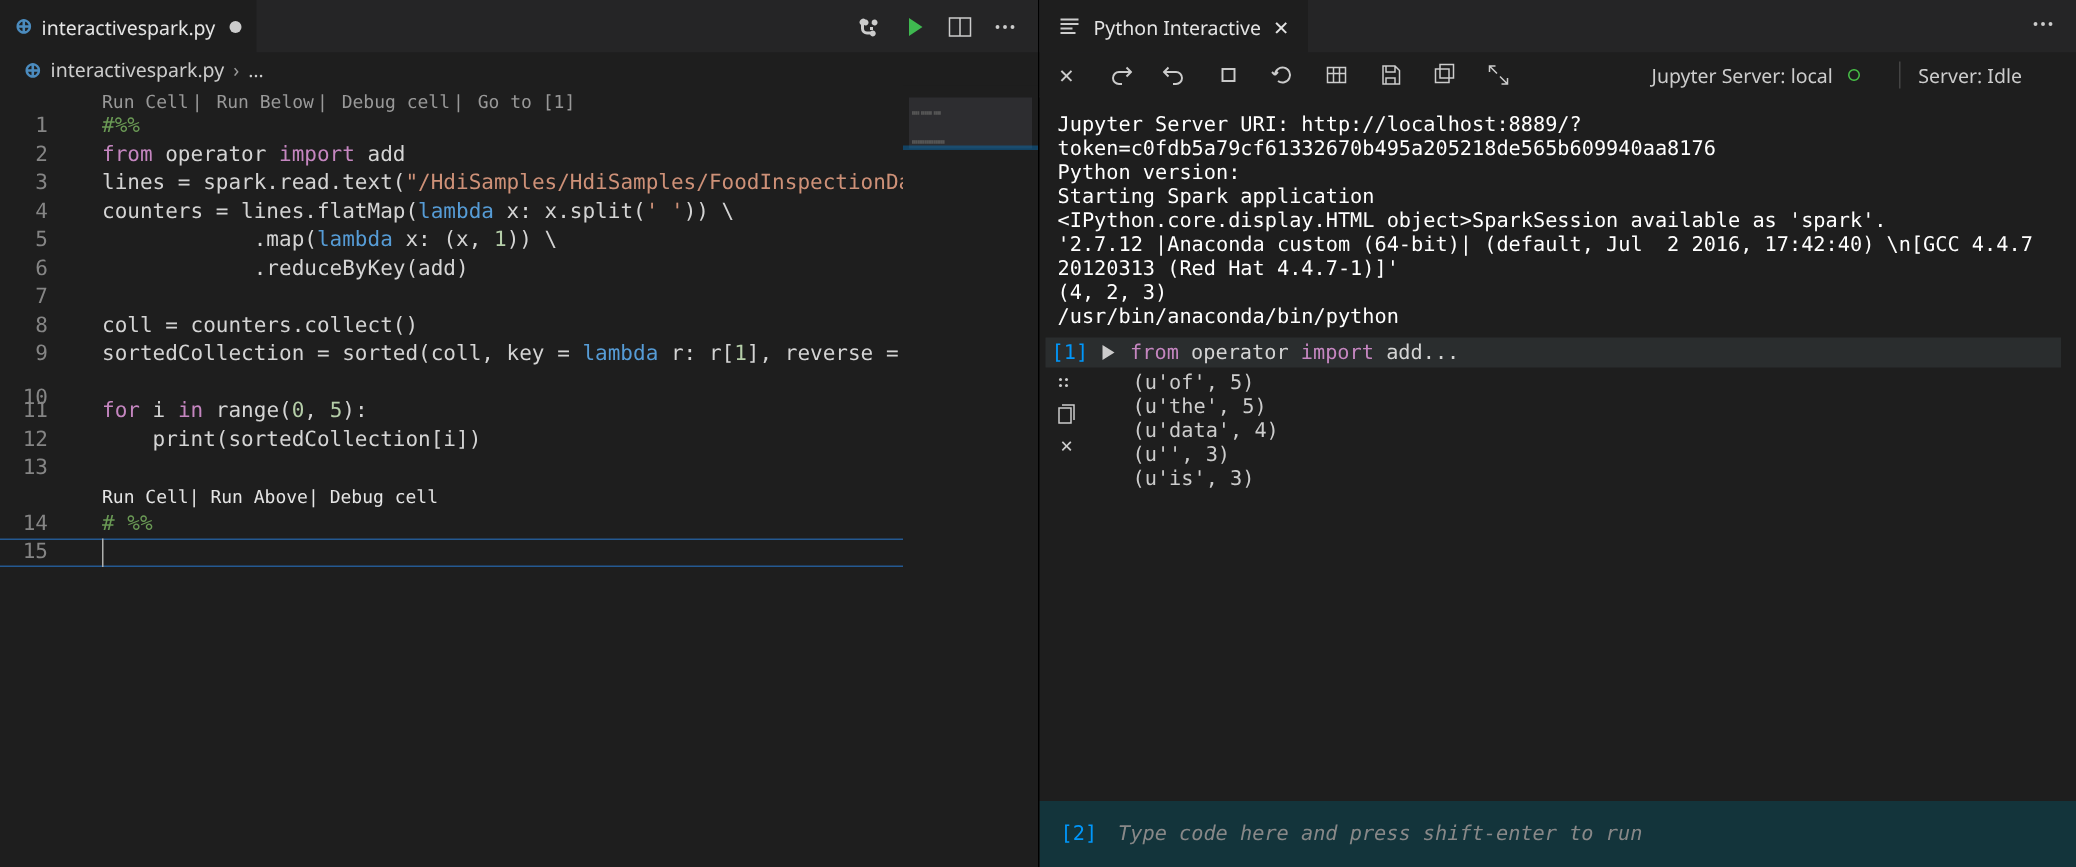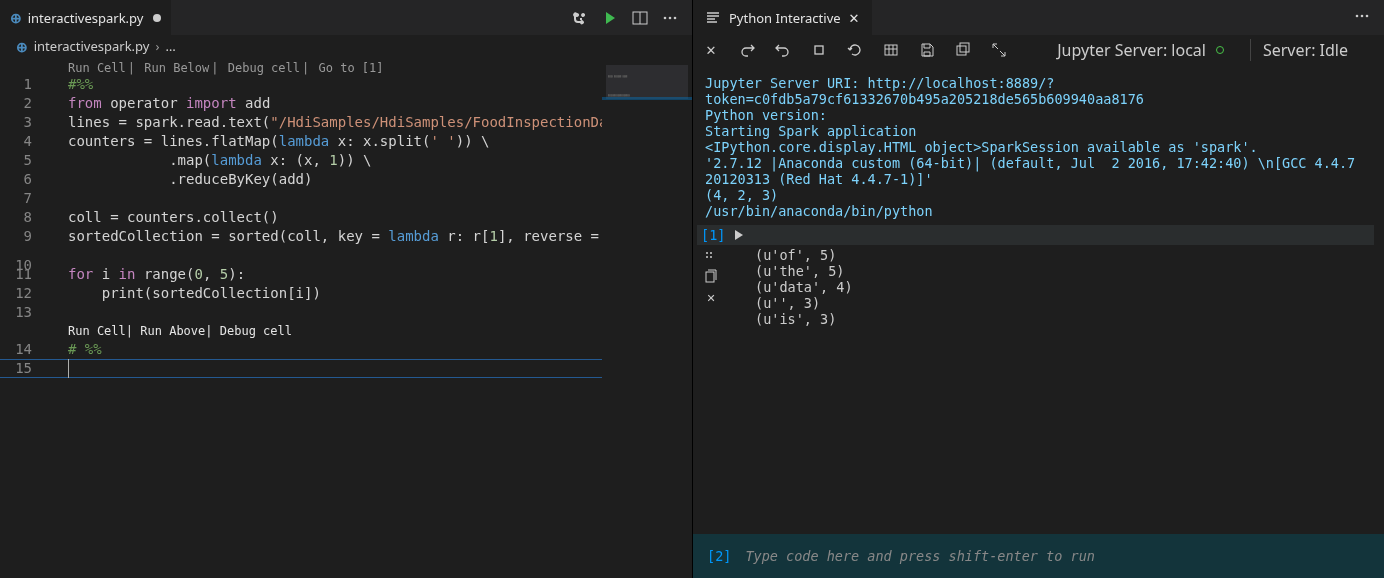--- a/index.html
+++ b/index.html
@@ -43,7 +43,7 @@
 .rmore{padding:0 14px;}
 .rtoolbar { height:30px; display:flex; align-items:center; padding:0 10px; gap:20px; background:#1e1e1e; border-bottom:1px solid #1e1e1e; }
 .rtoolbar .spacer{flex:1;}
-.rstatus { display:flex; align-items:center; gap:6px; color:#ccc; font-size:16px; padding:0 6px; }
+.rstatus { display:flex; align-items:center; gap:6px; color:#ccc; font-size:13px; padding:0 6px; }
 .rstatus.divider { border-left:1px solid #444; padding-left:12px; }
 .rcontent { flex:1; font-family:Consolas,Menlo,monospace; font-size:13.5px; line-height:16px; padding:10px 10px 0 4px; overflow:hidden; position:relative; }
 .rtext { white-space:pre-wrap; color:#7dd3fc; padding-left:8px; }

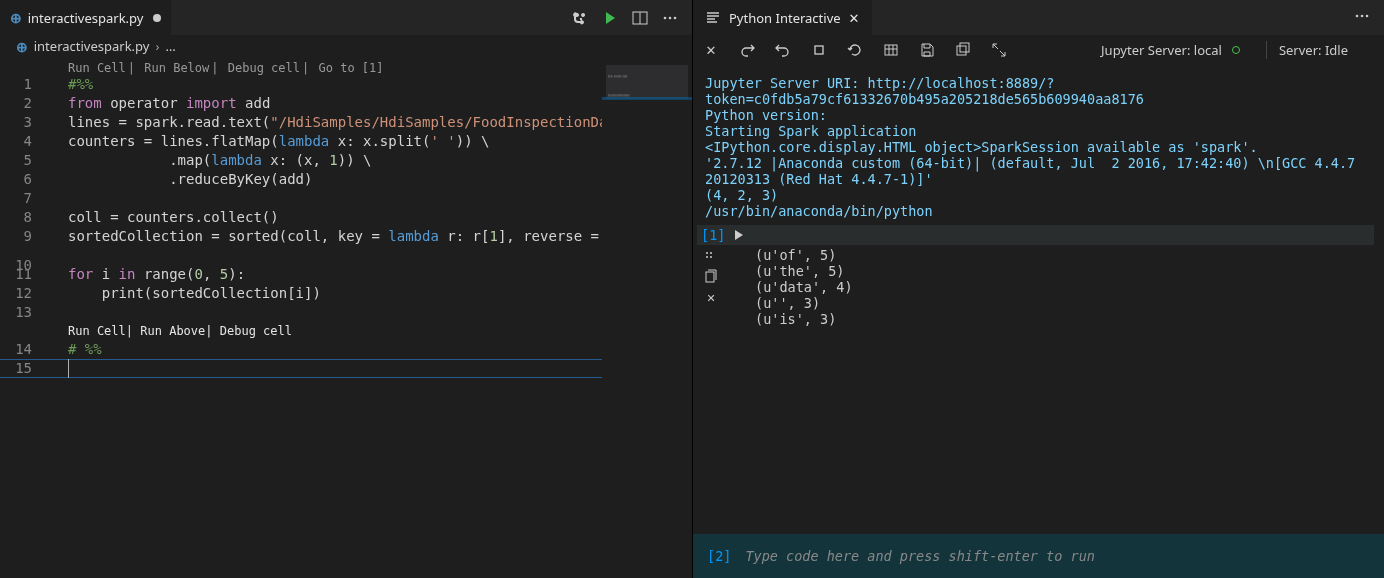--- a/index.html
+++ b/index.html
@@ -46,7 +46,7 @@
 .rstatus { display:flex; align-items:center; gap:6px; color:#ccc; font-size:13px; padding:0 6px; }
 .rstatus.divider { border-left:1px solid #444; padding-left:12px; }
 .rcontent { flex:1; font-family:Consolas,Menlo,monospace; font-size:13.5px; line-height:16px; padding:10px 10px 0 4px; overflow:hidden; position:relative; }
-.rtext { white-space:pre-wrap; color:#7dd3fc; padding-left:8px; }
+.rtext { white-space:pre-wrap; color:#ffffff; padding-left:8px; }
 .cell-header { background:#2a2d2e; padding:2px 4px; margin:6px 0 2px 0; display:flex; align-items:center; gap:6px; }
 .cell-label { color:#0097fb; font-family:Consolas,monospace; }
 .cell-code { color:#d4d4d4; }

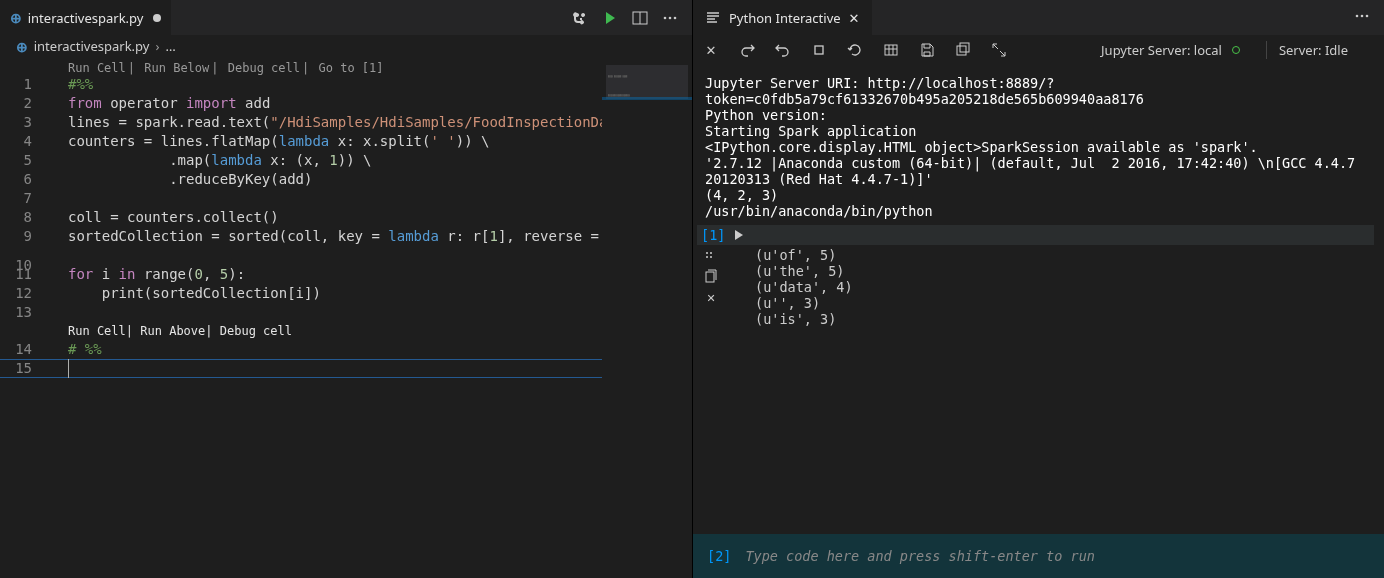--- a/index.html
+++ b/index.html
@@ -239,6 +239,7 @@
             <path d="M4 3l8 5-8 5z" fill="#ccc"></path>
           </svg>
         </span>
+      <span class="cell-code" id="cell-code"><span class="tok-kw">from</span><span class="tok-id"> operator </span><span class="tok-kw">import</span><span class="tok-id"> add...</span></span>
     </div>
     <div style="display:flex;">
       <div class="cell-icons">

